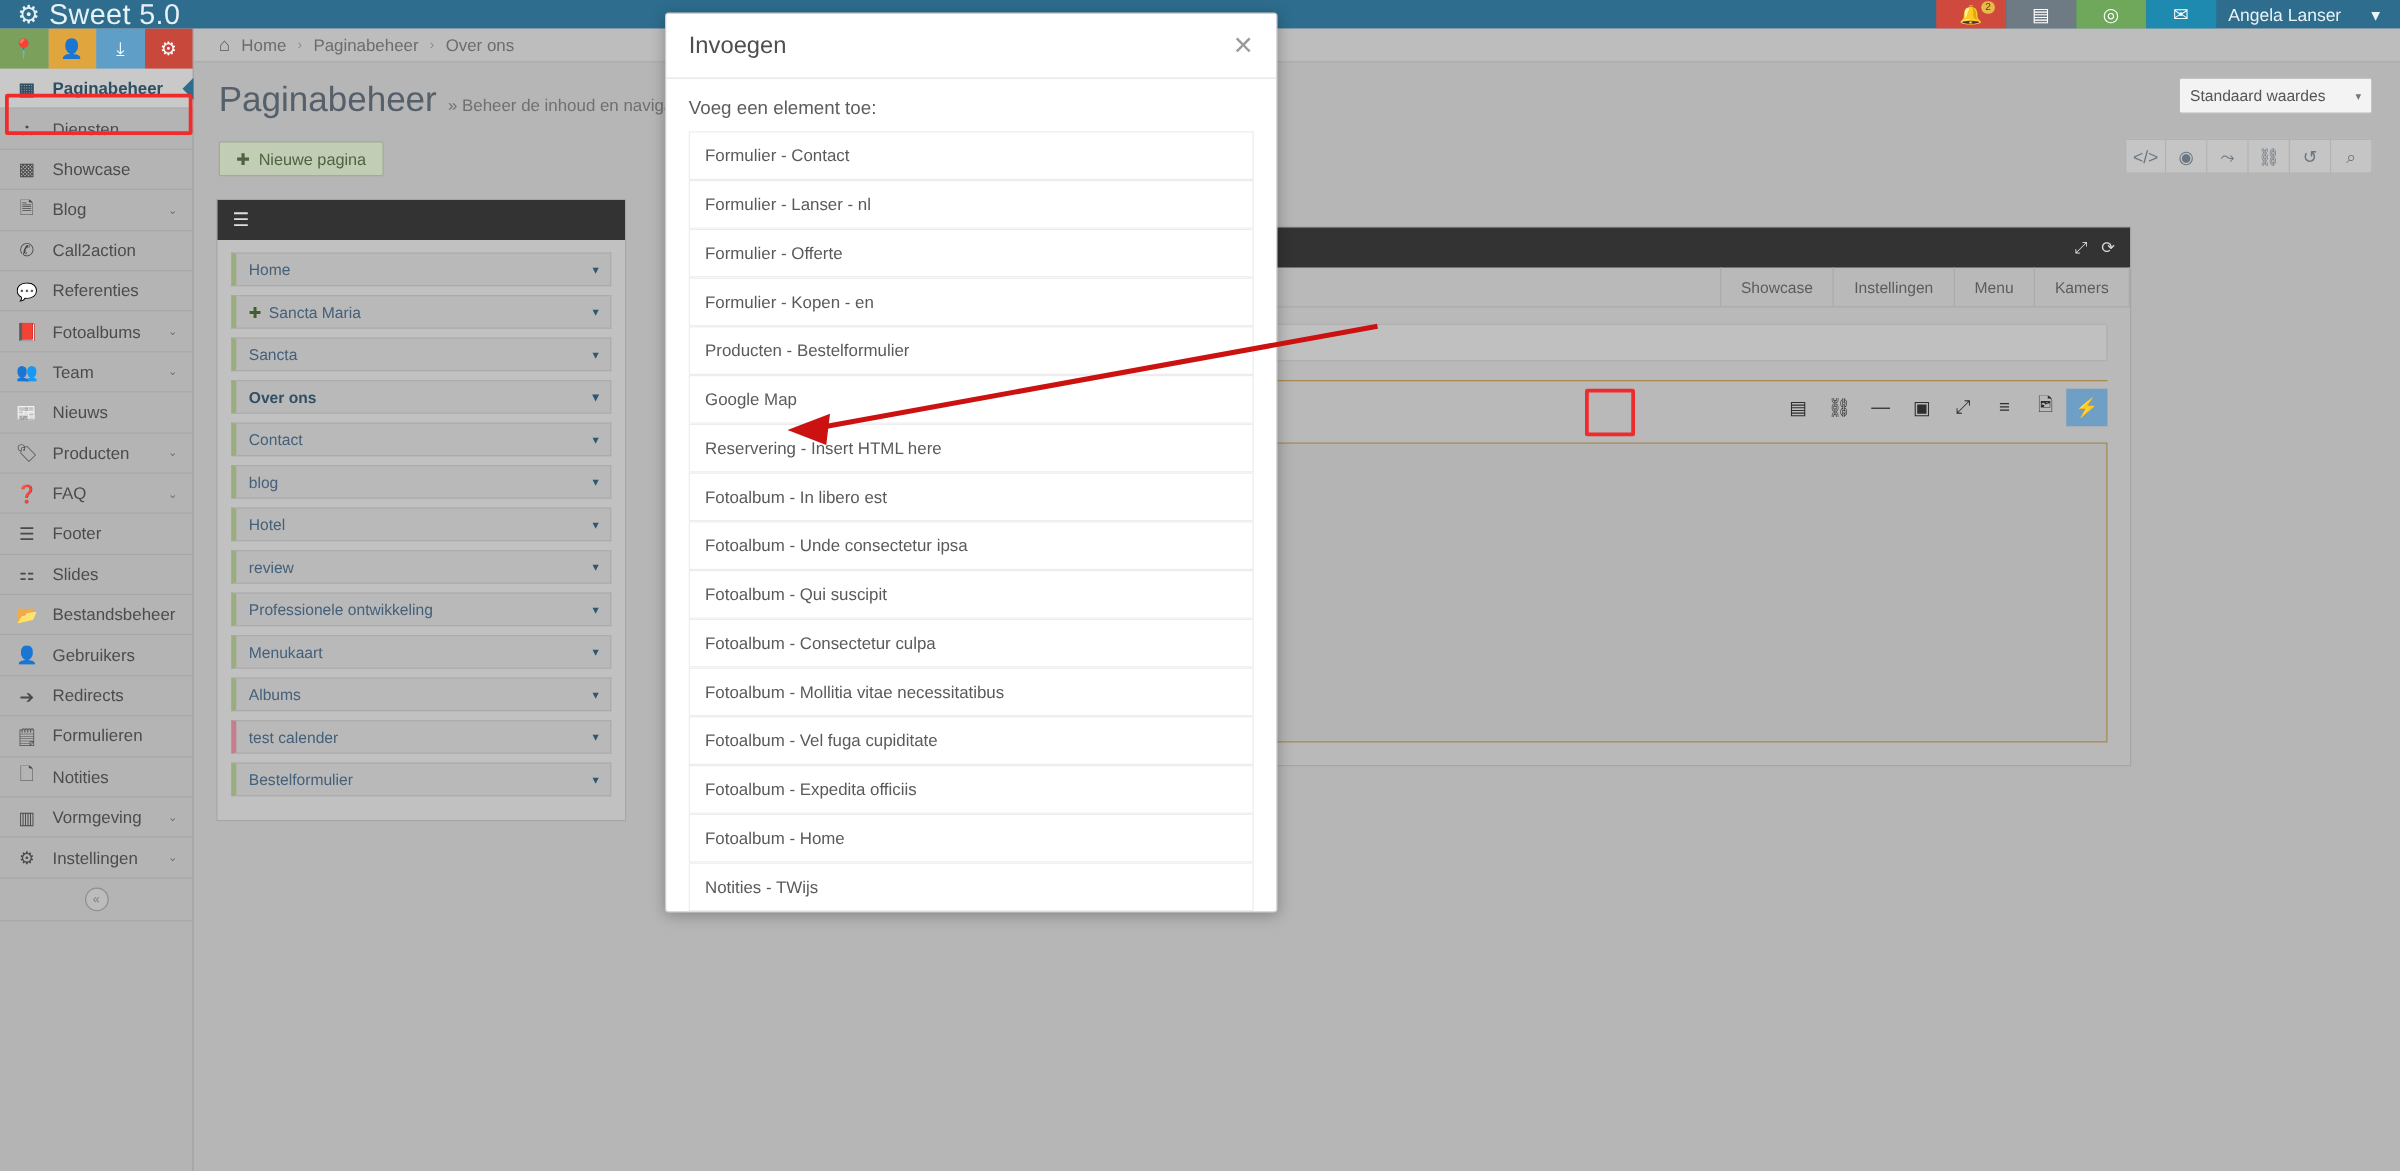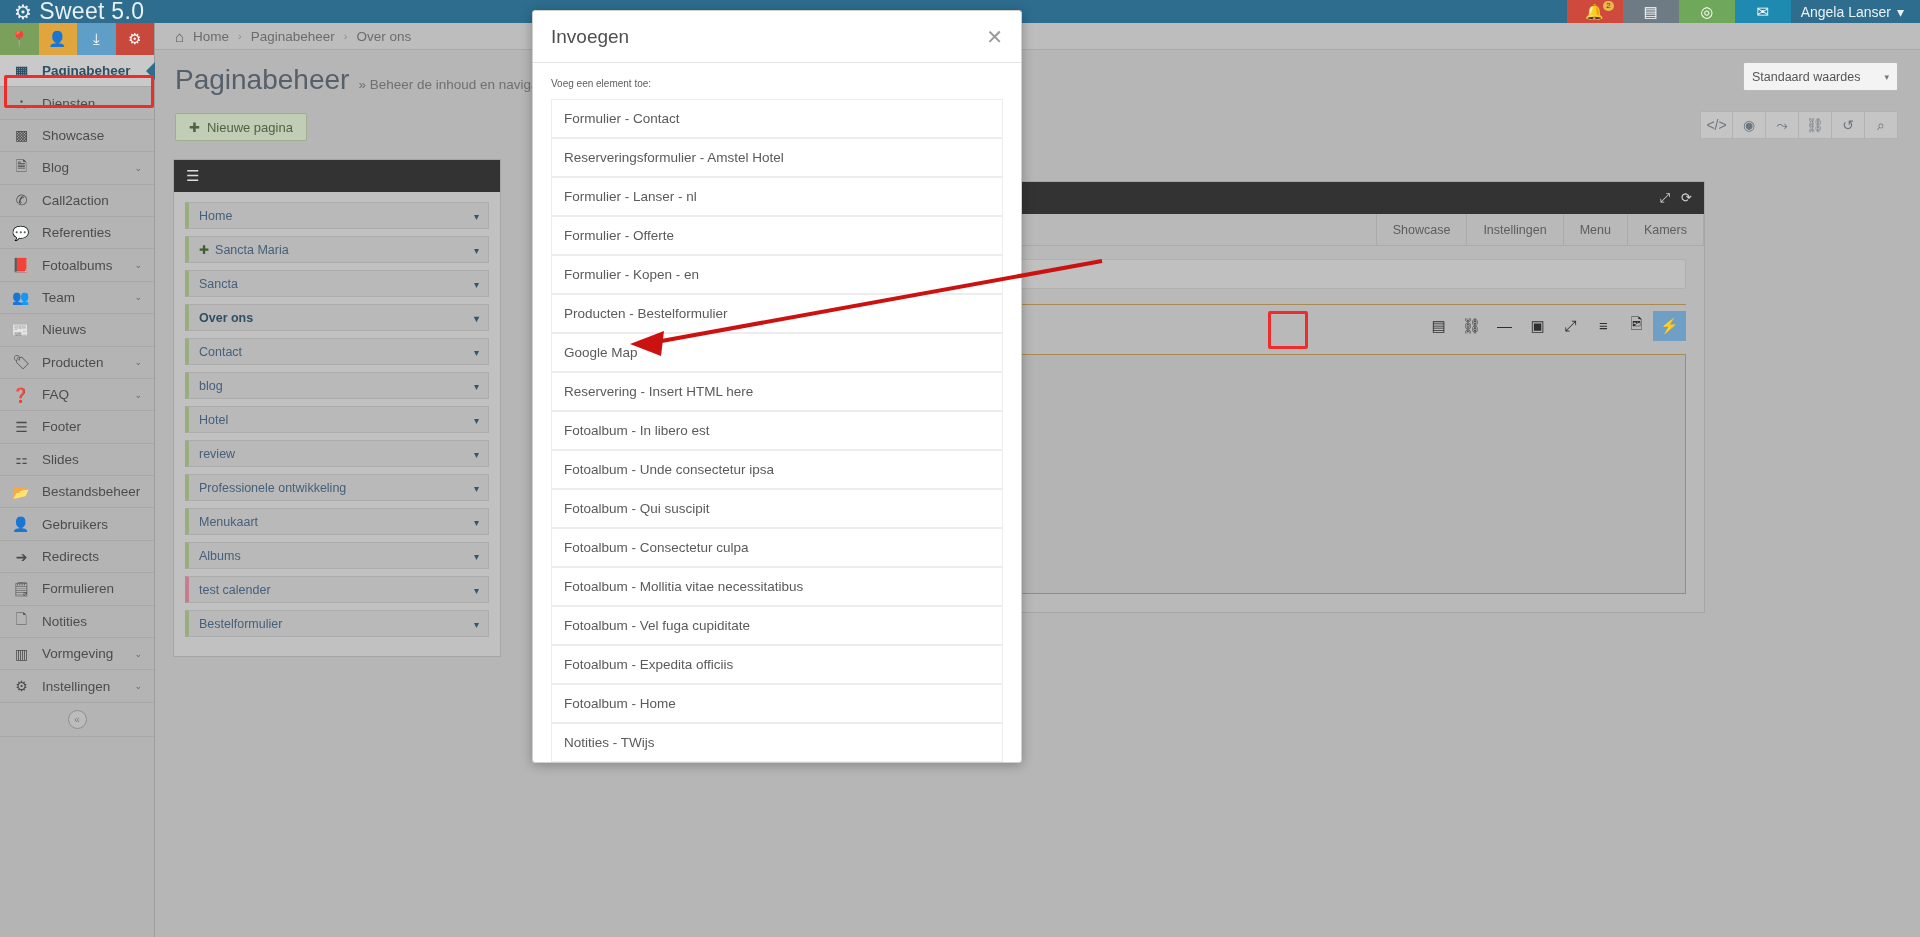--- a/index.html
+++ b/index.html
@@ -39,7 +39,7 @@
   .tb-btn.teal { background: #1f8ab0; }
   .tb-user {
     padding: 0 16px 0 10px; color: #eaf3f8; font-size: 14px;
-    height: 23px; display: flex; align-items: center; gap: 6px;
+    height: 23px; display: flex; align-items: center; gap: 24px;
   }
   .badge-dot {
     position: absolute; top: 1px; right: 9px;

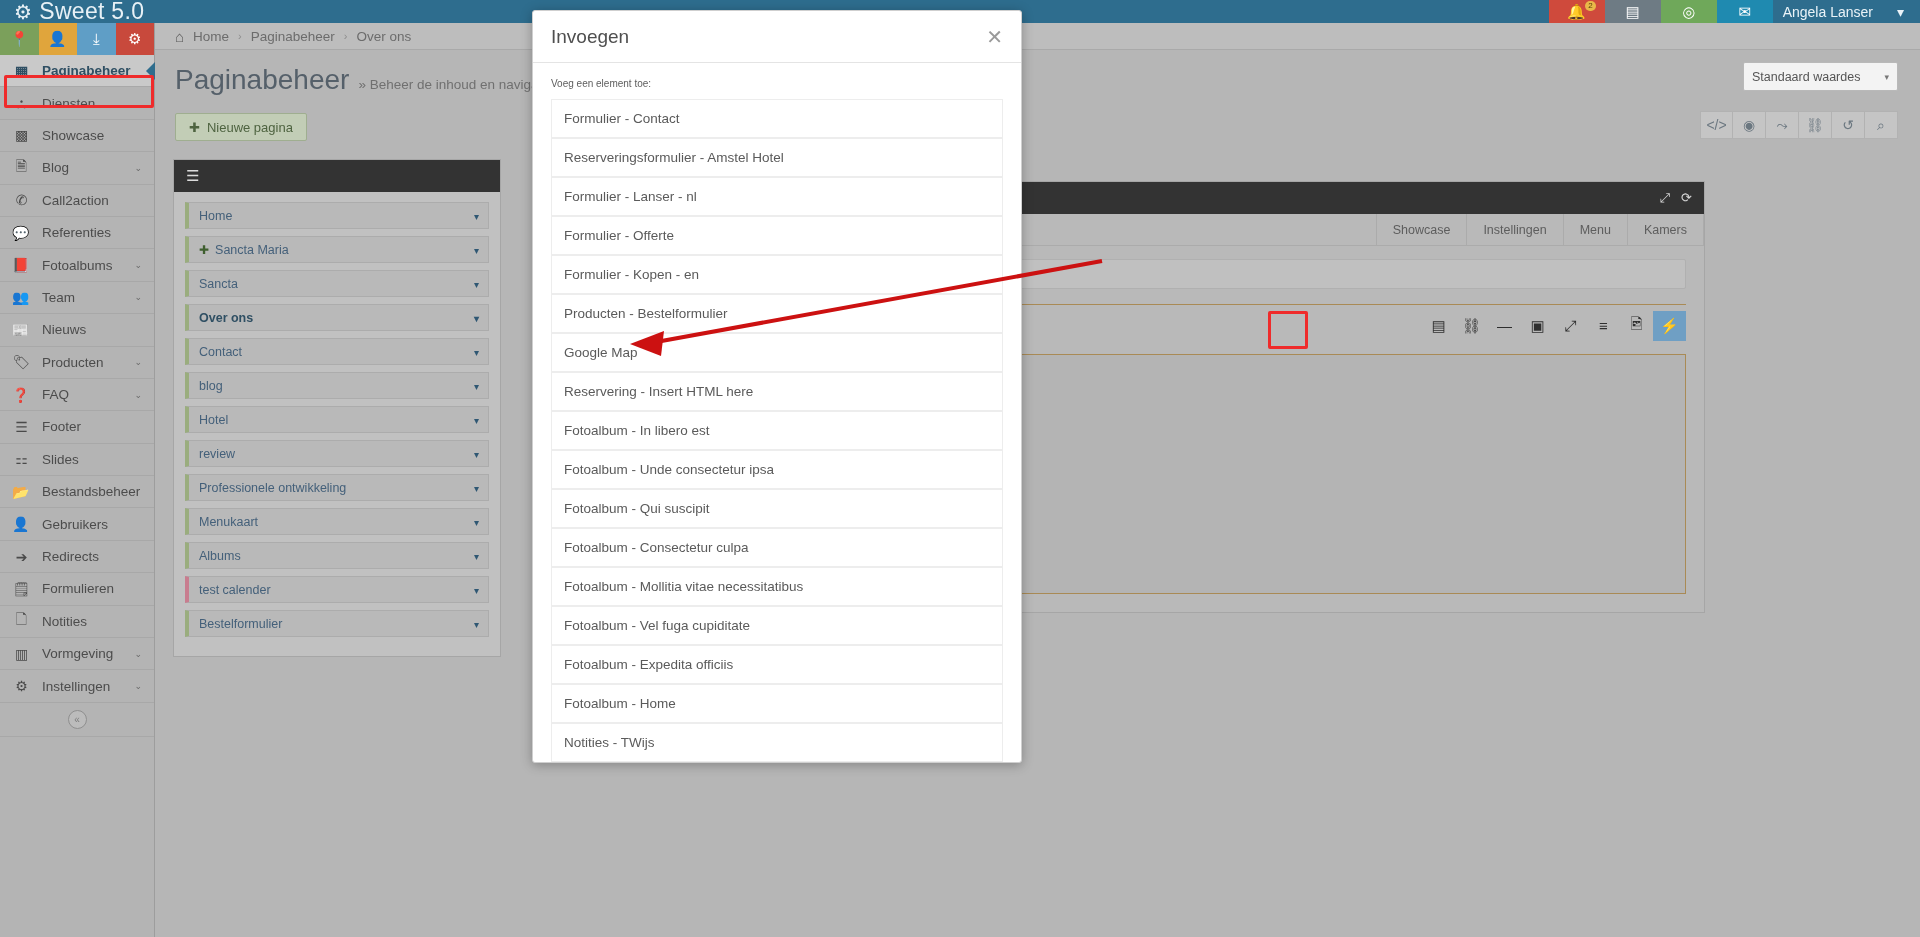--- a/index.html
+++ b/index.html
@@ -226,7 +226,7 @@
     margin-left: auto; font-size: 20px; color: #9a9a9a; line-height: 1;
   }
   .modal-body { padding: 15px 18px 0 18px; }
-  .modal-lead { font-size: 10px; color: #5d5d5d; margin-bottom: 10px; }
+  .modal-lead { font-size: 15px; color: #5d5d5d; margin-bottom: 10px; }
   .ins-list { }
   .ins-item {
     height: 39px; display: flex; align-items: center;

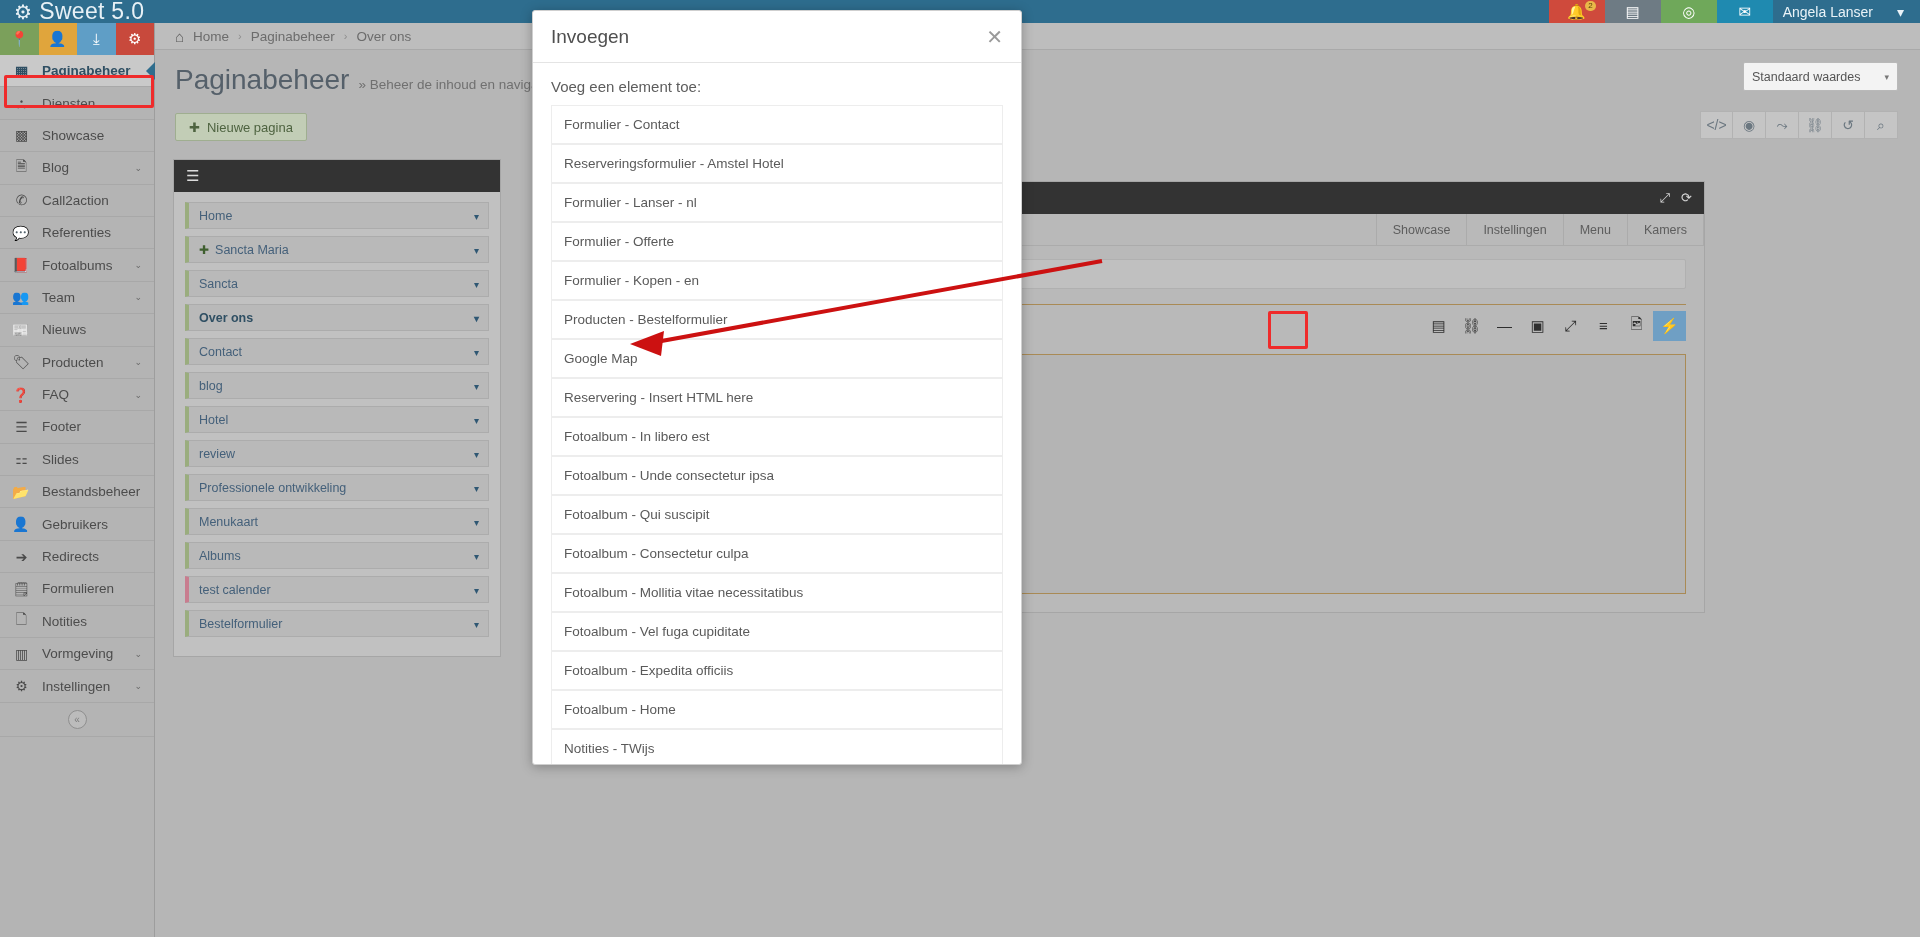--- a/index.html
+++ b/index.html
@@ -555,7 +555,6 @@
       <div class="modal-lead">Voeg een element toe:</div>
       <div class="ins-list" id="ins-list">
           <div class="ins-item">Formulier - Contact</div>
-          <div class="ins-item">Reserveringsformulier - Amstel Hotel</div>
           <div class="ins-item">Formulier - Lanser - nl</div>
           <div class="ins-item">Formulier - Offerte</div>
           <div class="ins-item">Formulier - Kopen - en</div>

